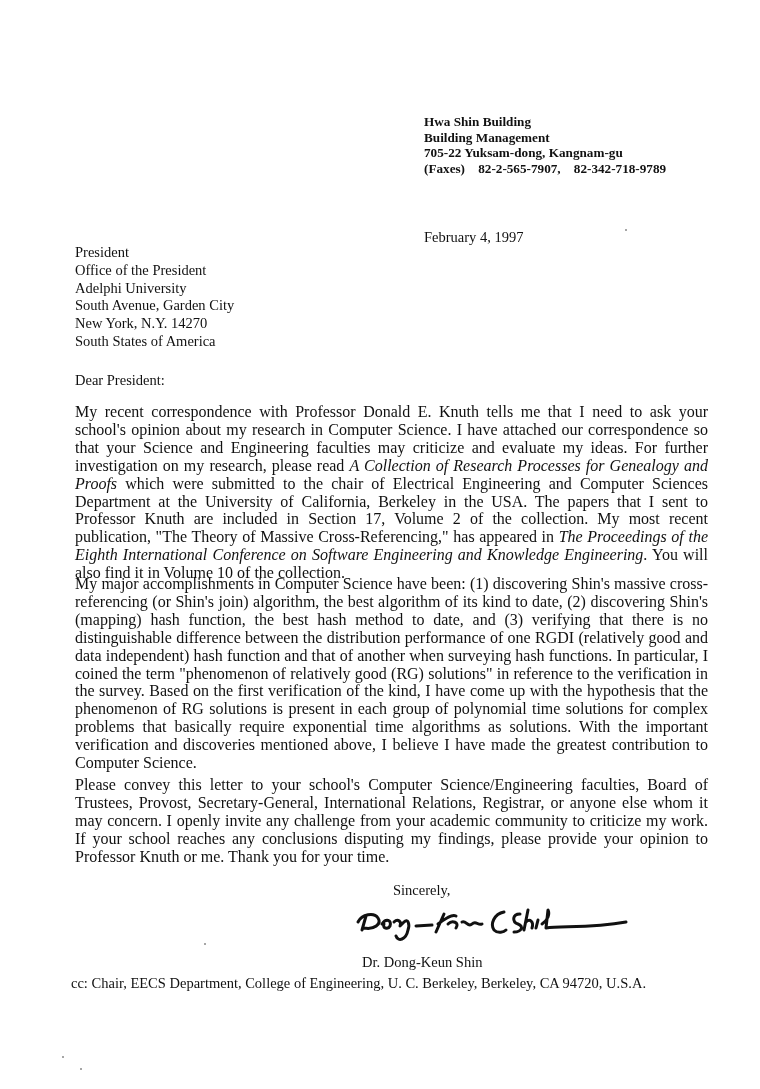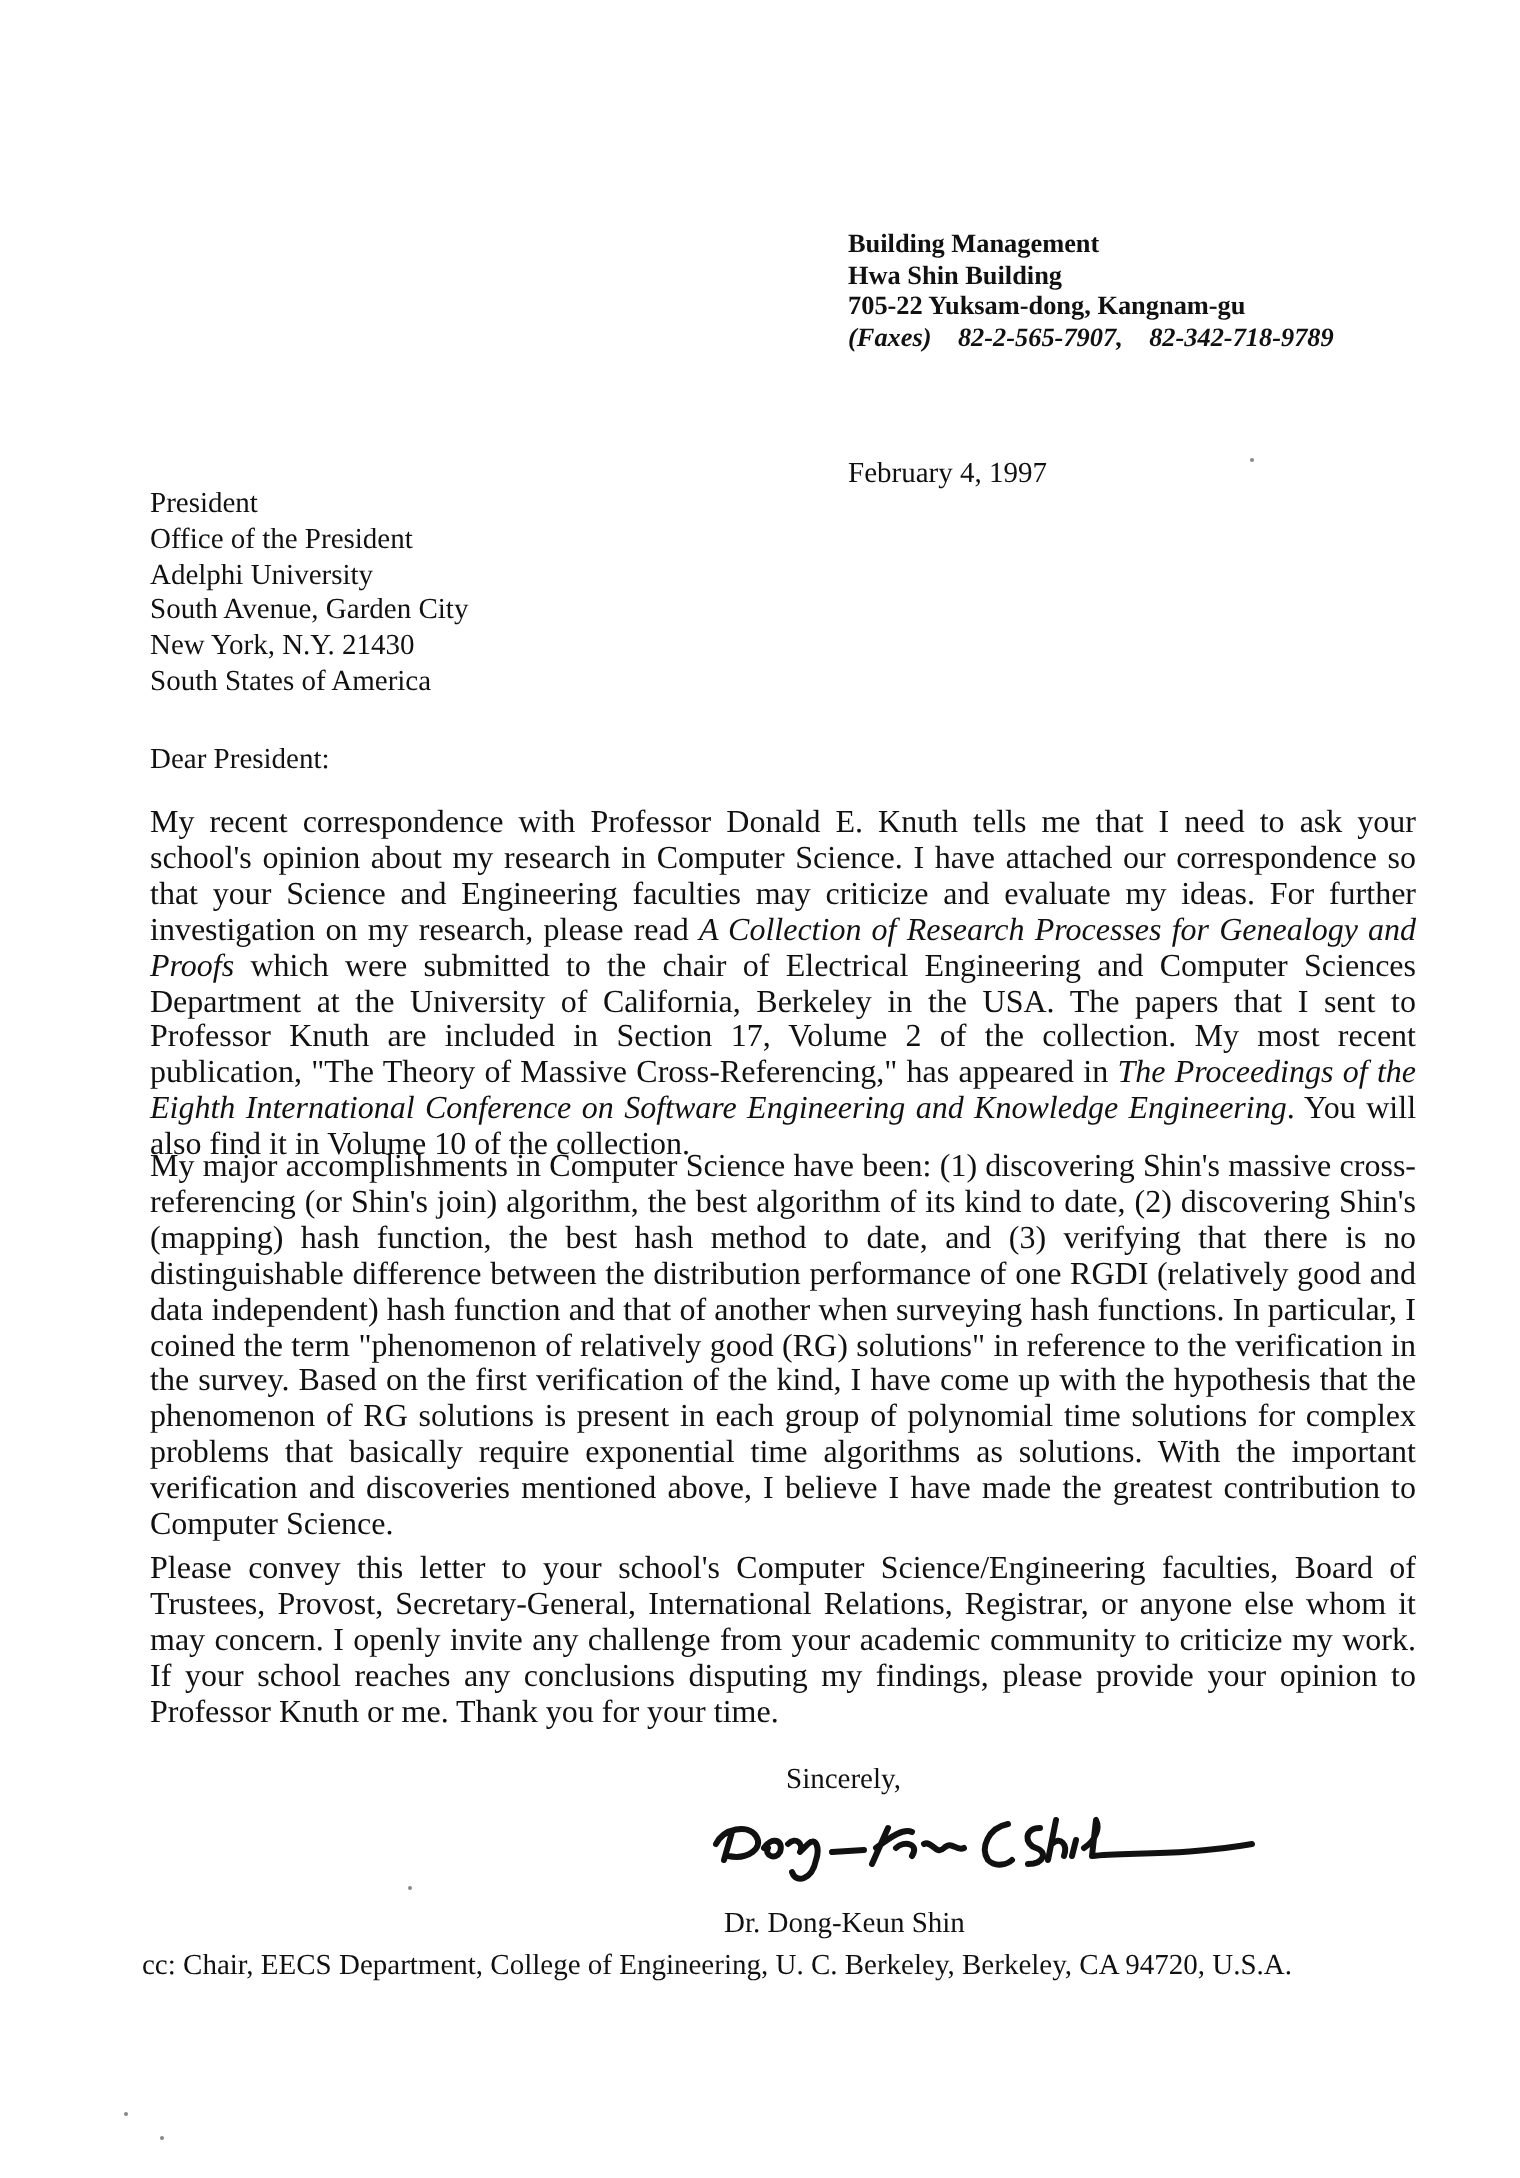--- a/index.html
+++ b/index.html
@@ -28,8 +28,8 @@
 <div class="page">
 
   <div class="sender">
+    <div>Hwa Shin Building</div>
     <div>Building Management</div>
-    <div>Hwa Shin Building</div>
     <div>705-22 Yuksam-dong, Kangnam-gu</div>
     <div class="fax"><span>(Faxes)</span>    <span>82-2-565-7907,</span>    <span>82-342-718-9789</span></div>
   </div>

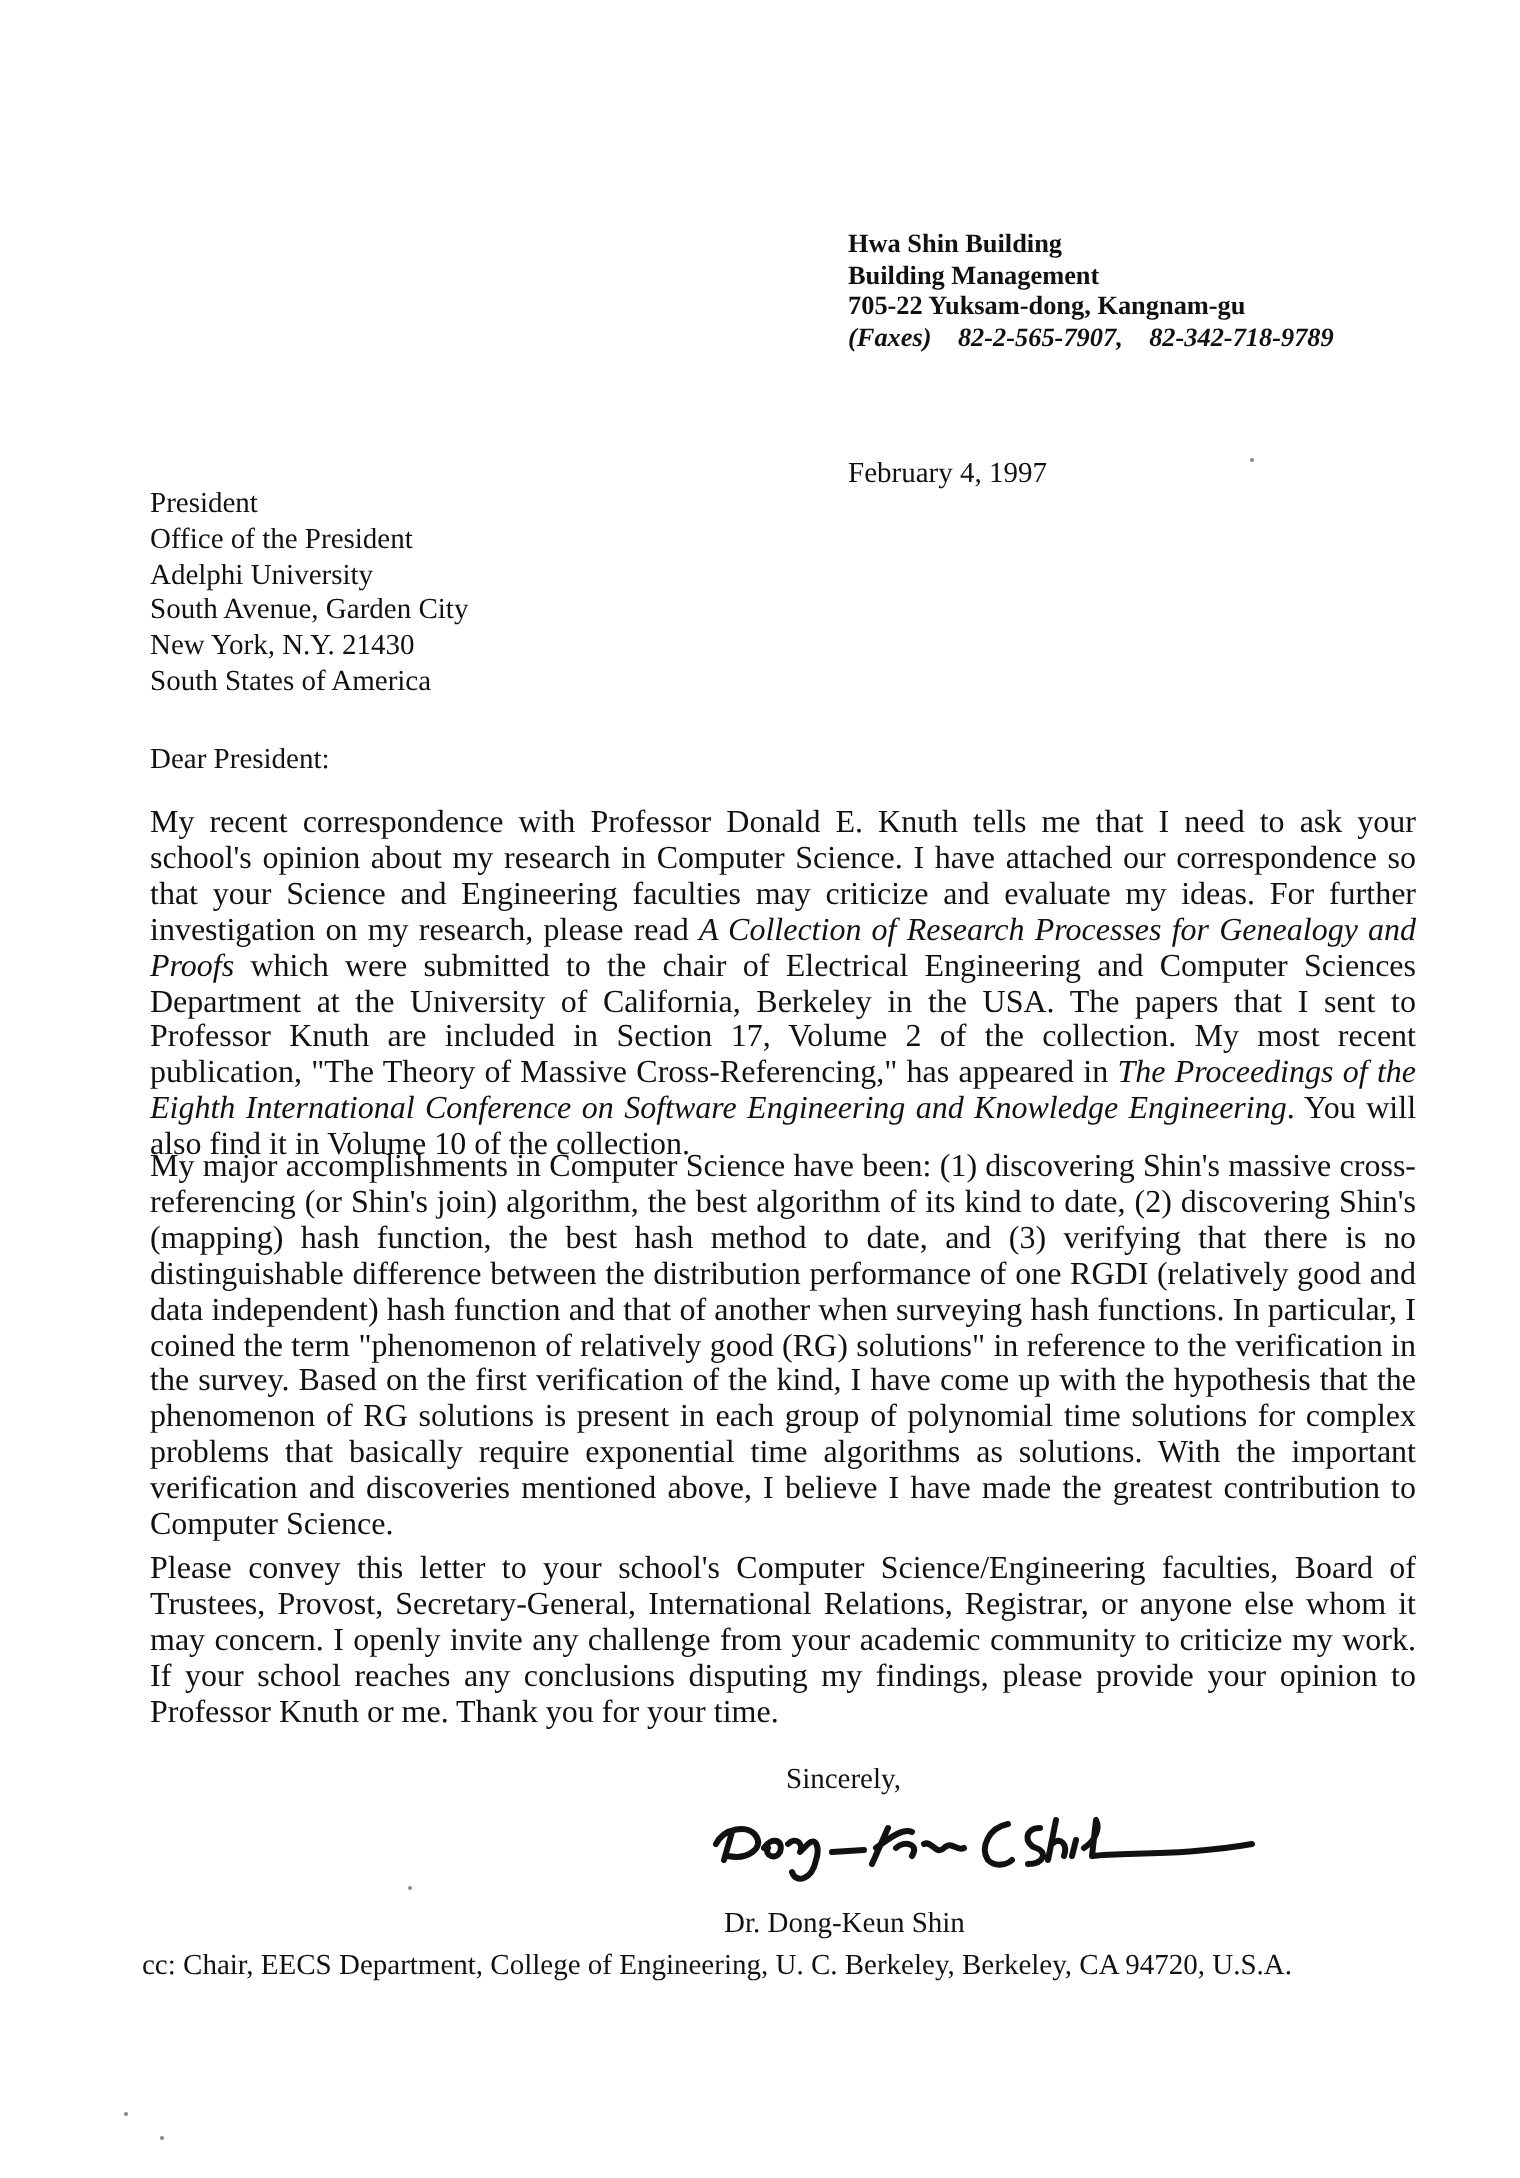--- a/index.html
+++ b/index.html
@@ -7,7 +7,7 @@
          font-family: "Liberation Serif", serif; color: #111; }
   .page { position: absolute; inset: 0; }
   .sender { position: absolute; left: 424px; top: 114px; font-weight: bold; font-size: 13.2px; line-height: 15.6px; }
-  .sender .fax { font-style: italic; white-space: pre; }
+  .sender .fax { white-space: pre; }
   .date { position: absolute; left: 424px; top: 229px; font-size: 14.5px; }
   .recipient { position: absolute; left: 75px; top: 244px; font-size: 14.5px; line-height: 17.8px; }
   .salutation { position: absolute; left: 75px; top: 372px; font-size: 14.5px; }

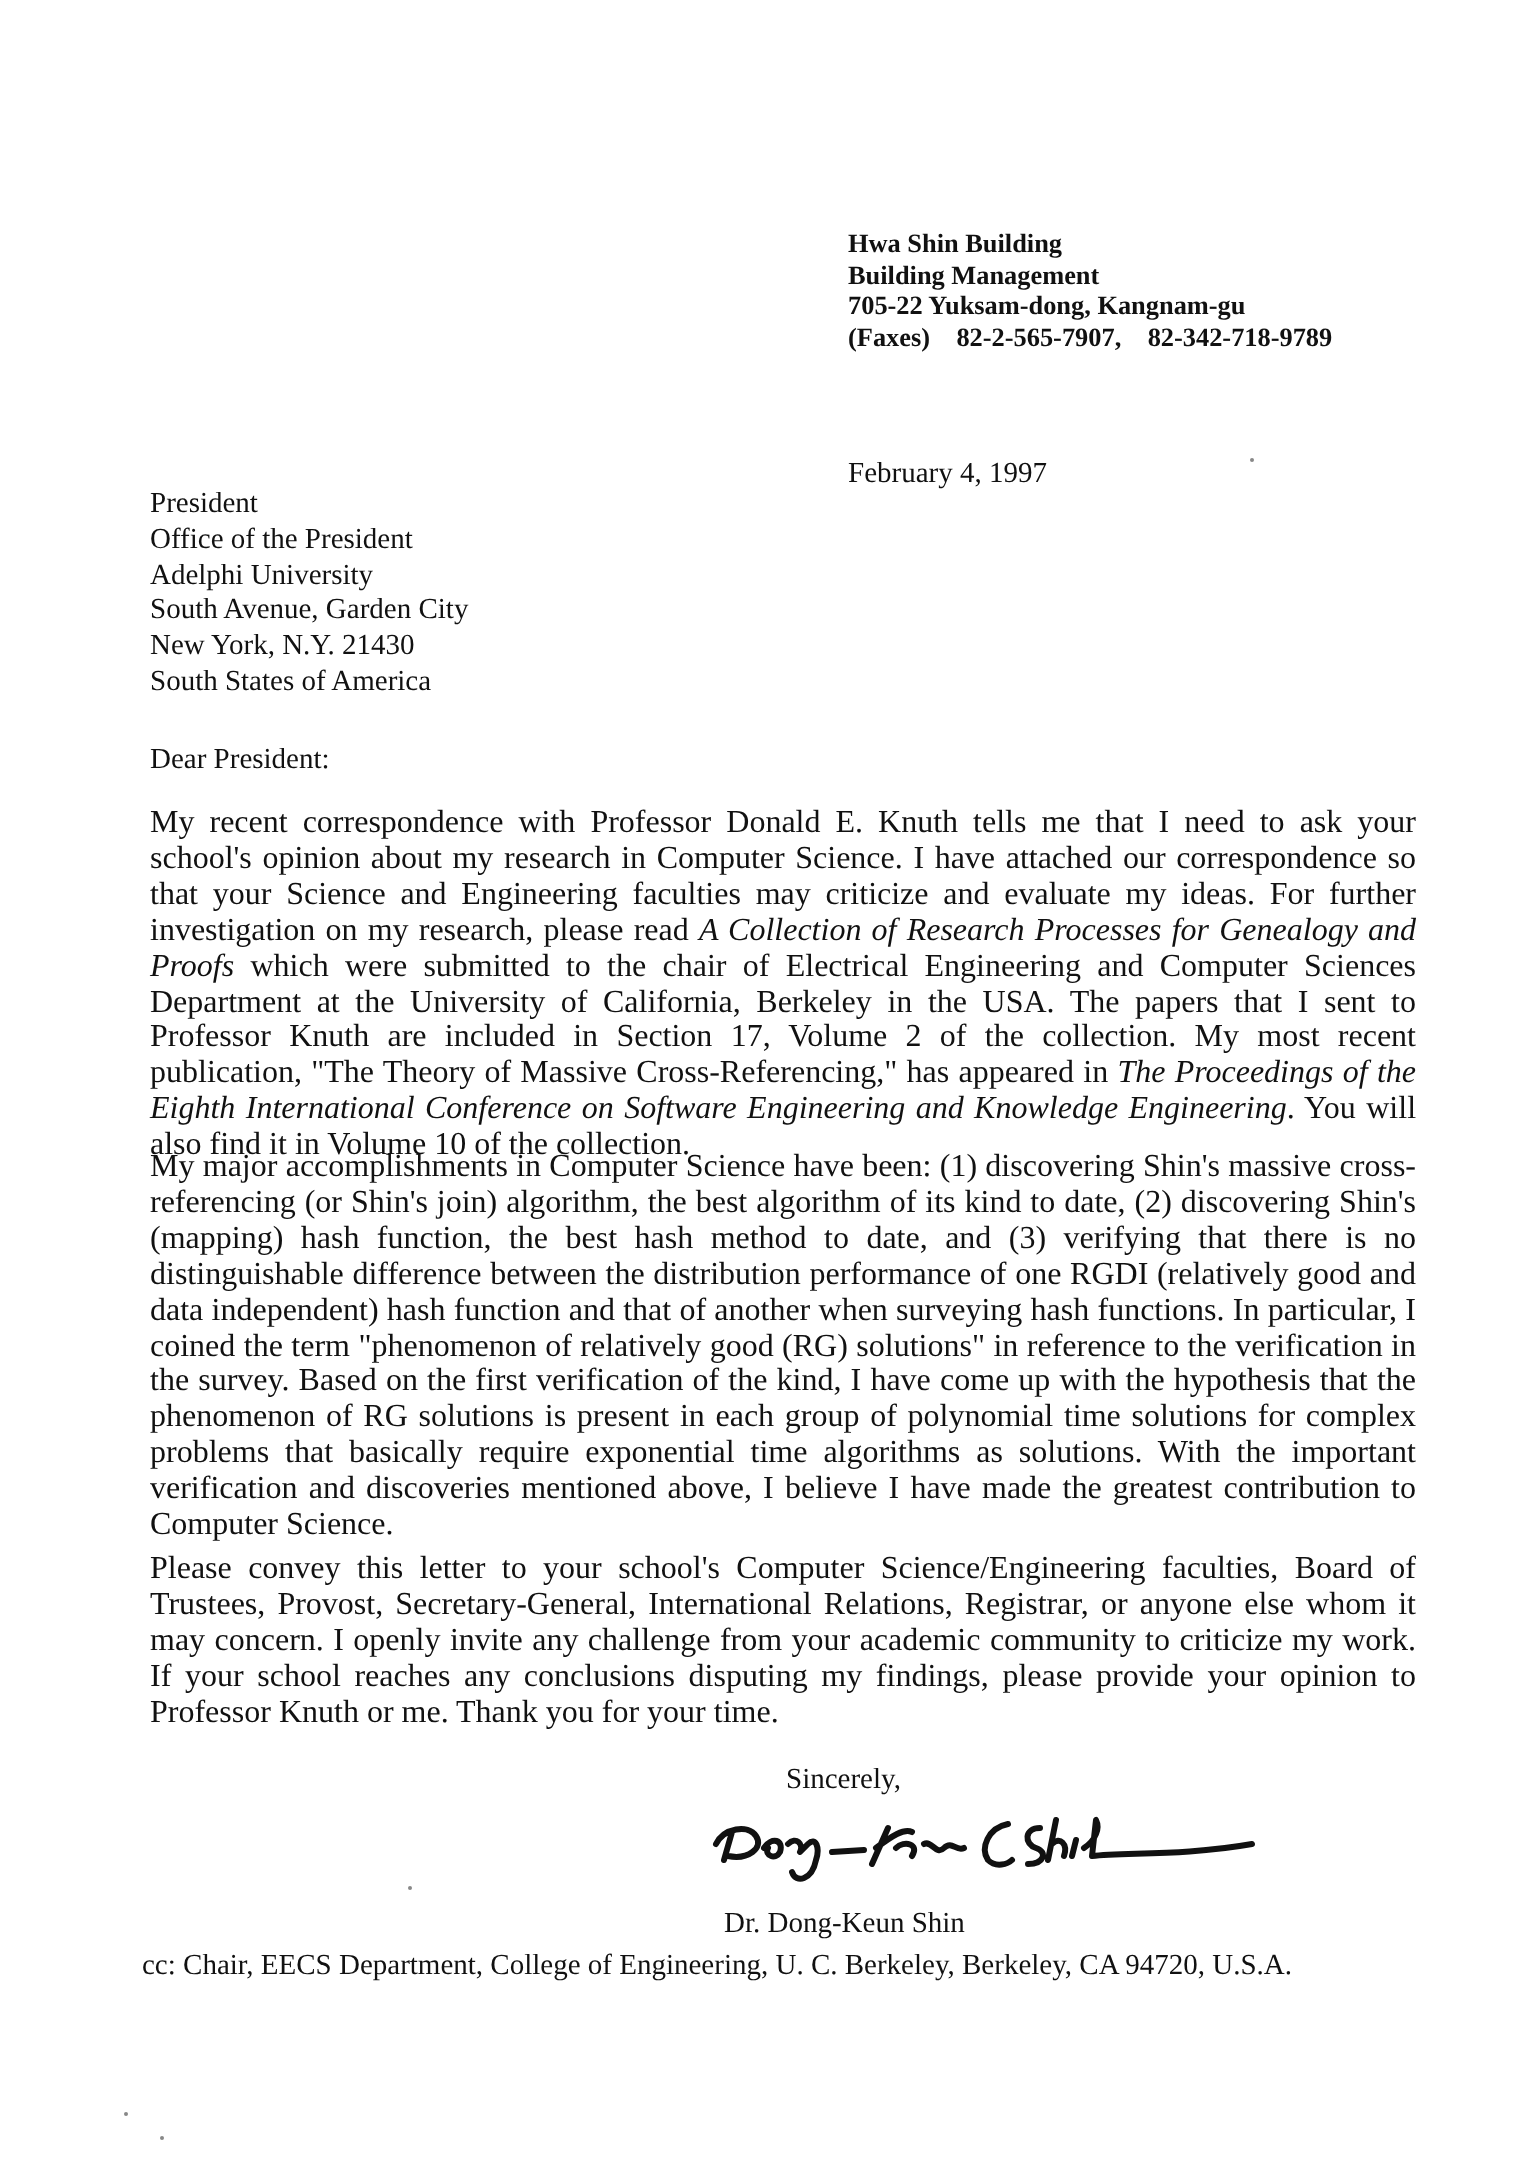--- a/index.html
+++ b/index.html
@@ -41,7 +41,7 @@
     <div>Office of the President</div>
     <div>Adelphi University</div>
     <div>South Avenue, Garden City</div>
-    <div>New York, N.Y. 21430</div>
+    <div>New York, N.Y. 14270</div>
     <div>South States of America</div>
   </div>
 

